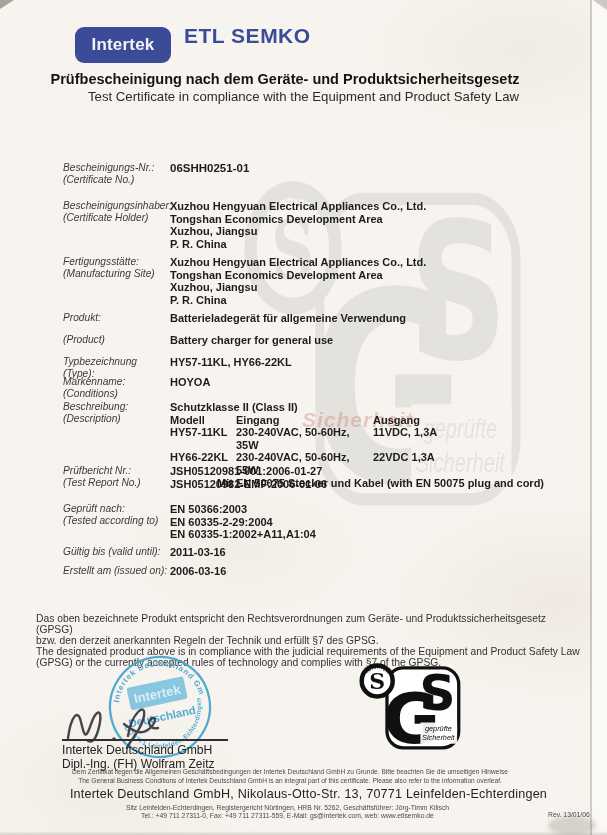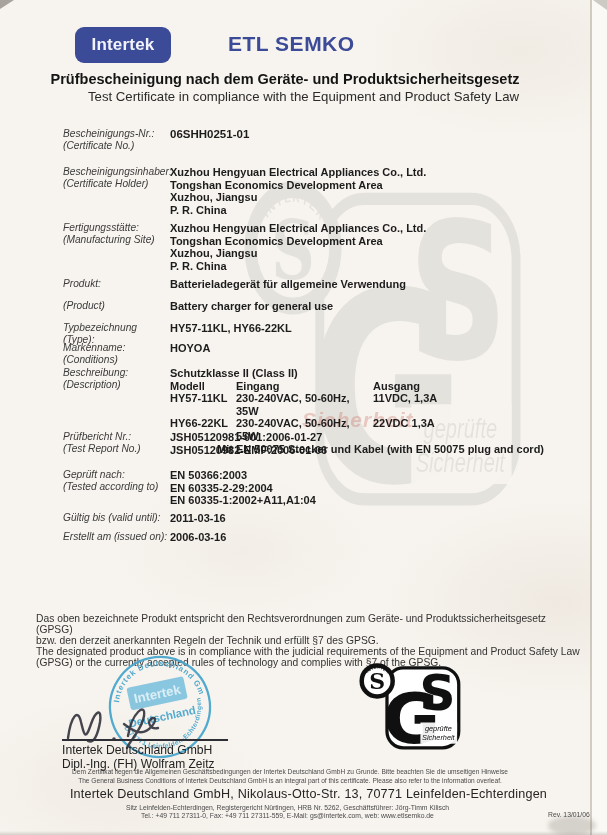--- a/index.html
+++ b/index.html
@@ -25,7 +25,7 @@
   .logo-box{position:absolute;left:75px;top:27px;width:96px;height:36px;background:#3c4b97;border-radius:9px;
     display:flex;align-items:center;justify-content:center;}
   .logo-box span{color:#f2f3fa;font-size:17px;font-weight:bold;letter-spacing:.2px;}
-  .brand-name{position:absolute;left:184px;top:32px;font-size:21px;font-weight:bold;color:#3c4b97;letter-spacing:.5px;margin-left:44px;}
+  .brand-name{position:absolute;left:184px;top:24px;font-size:21px;font-weight:bold;color:#3c4b97;letter-spacing:.5px;}
   .title-de{position:absolute;left:0;top:71px;width:570px;text-align:center;font-weight:bold;font-size:14.5px;color:#141414;}
   .title-en{position:absolute;left:0;top:89px;width:607px;text-align:center;font-size:13.2px;color:#2b2b2b;}
 

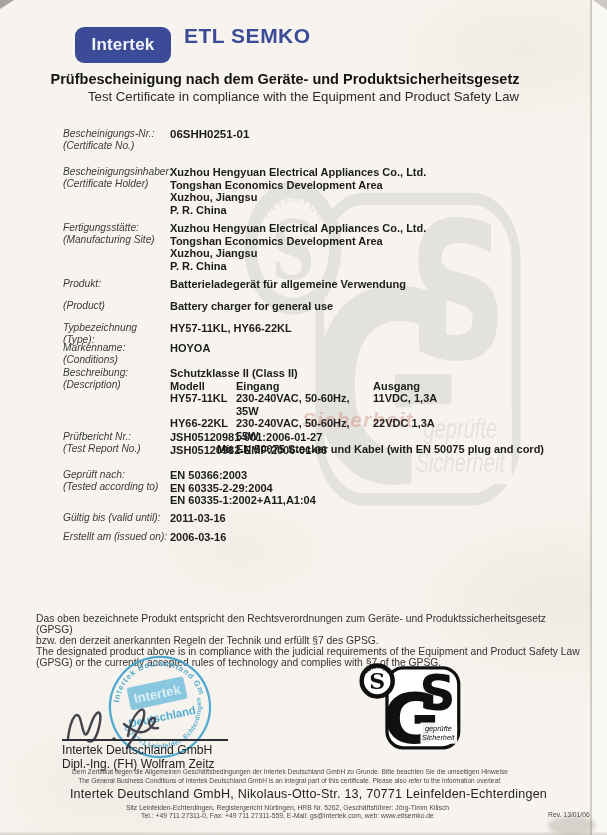--- a/index.html
+++ b/index.html
@@ -30,7 +30,7 @@
   .title-en{position:absolute;left:0;top:89px;width:607px;text-align:center;font-size:13.2px;color:#2b2b2b;}
 
   
-  .field{position:absolute;left:63px;display:flex;z-index:2;}
+  .field{position:absolute;left:63px;display:flex;z-index:2;margin-top:34px;}
   .flabel{width:107px;font-style:italic;font-size:10.2px;line-height:11.5px;color:#3b3b3b;flex-shrink:0;}
   .fvalue{font-weight:bold;font-size:11px;line-height:12.6px;color:#1c1c1c;}
   .desc-table{display:grid;grid-template-columns:66px 137px auto;}

